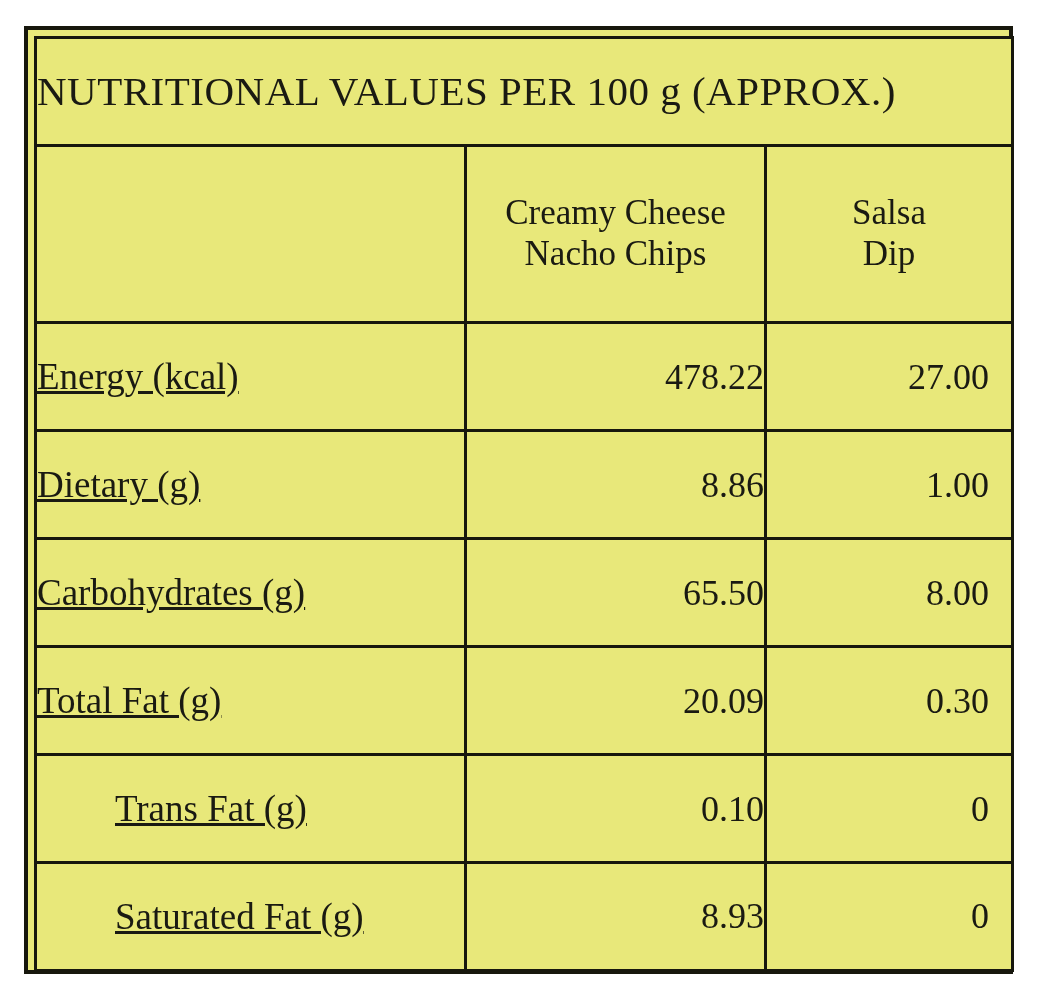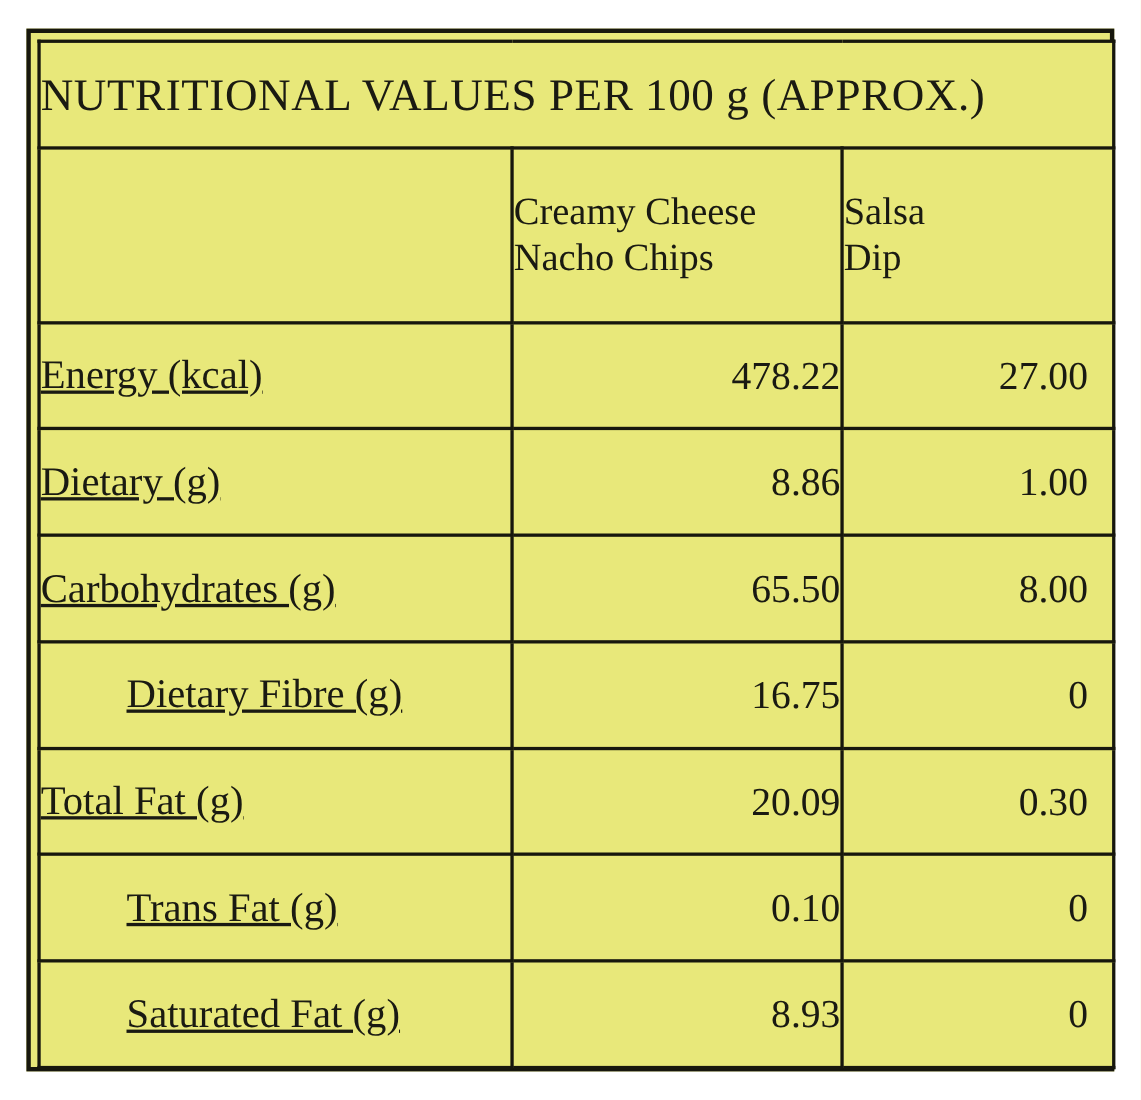--- a/index.html
+++ b/index.html
@@ -62,6 +62,7 @@
     height: 130px;
   }
   .head-col {
+    text-align: center;
     font-size: 35px;
     line-height: 1.17;
     padding: 6px 8px;

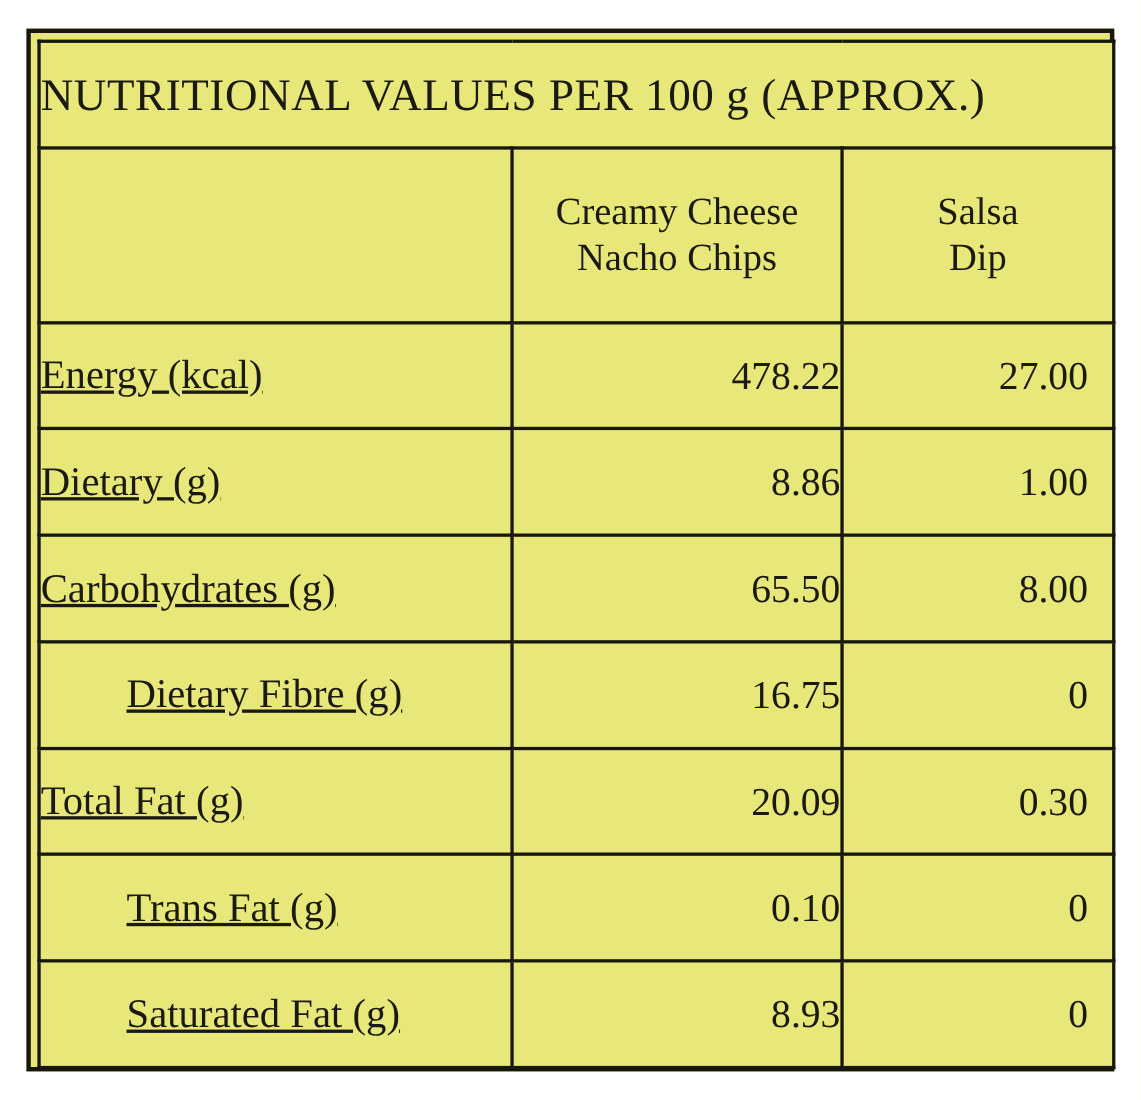--- a/index.html
+++ b/index.html
@@ -132,11 +132,6 @@
         <td class="row-val v2">8.00</td>
       </tr>
       <tr>
-        <td class="row-label indent">Dietary Fibre (g)</td>
-        <td class="row-val">16.75</td>
-        <td class="row-val v2">0</td>
-      </tr>
-      <tr>
         <td class="row-label">Total Fat (g)</td>
         <td class="row-val">20.09</td>
         <td class="row-val v2">0.30</td>

